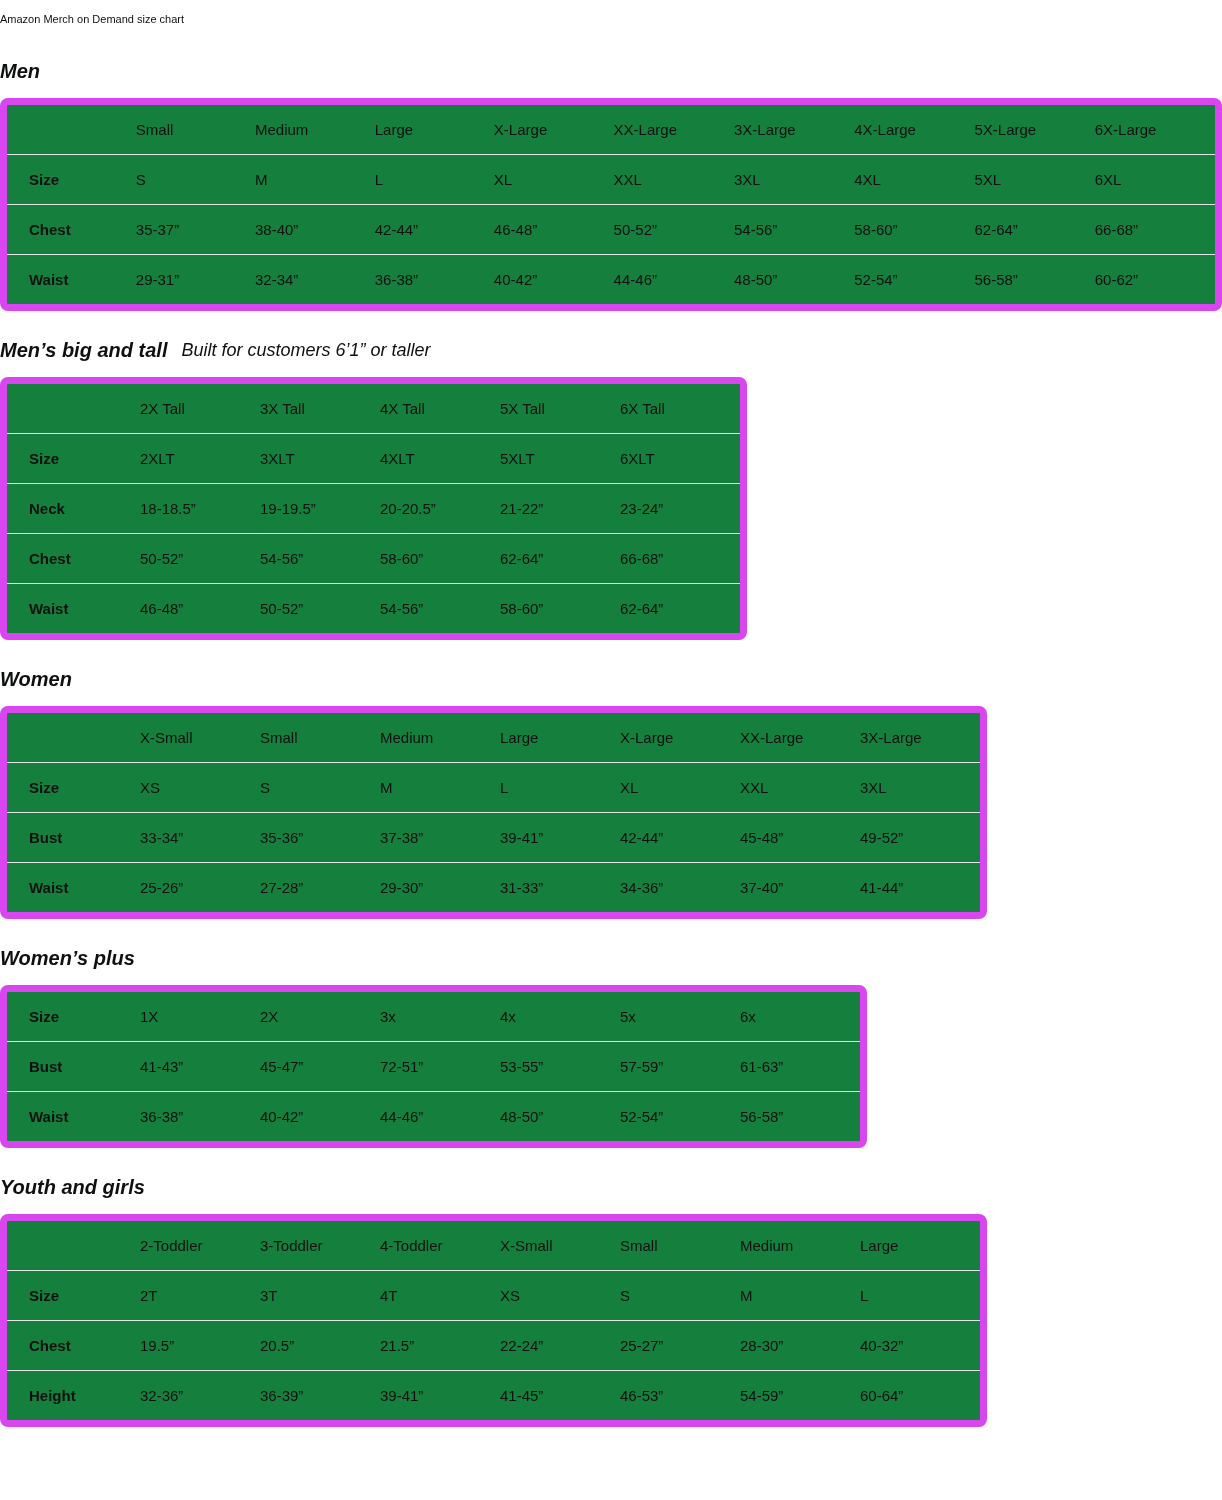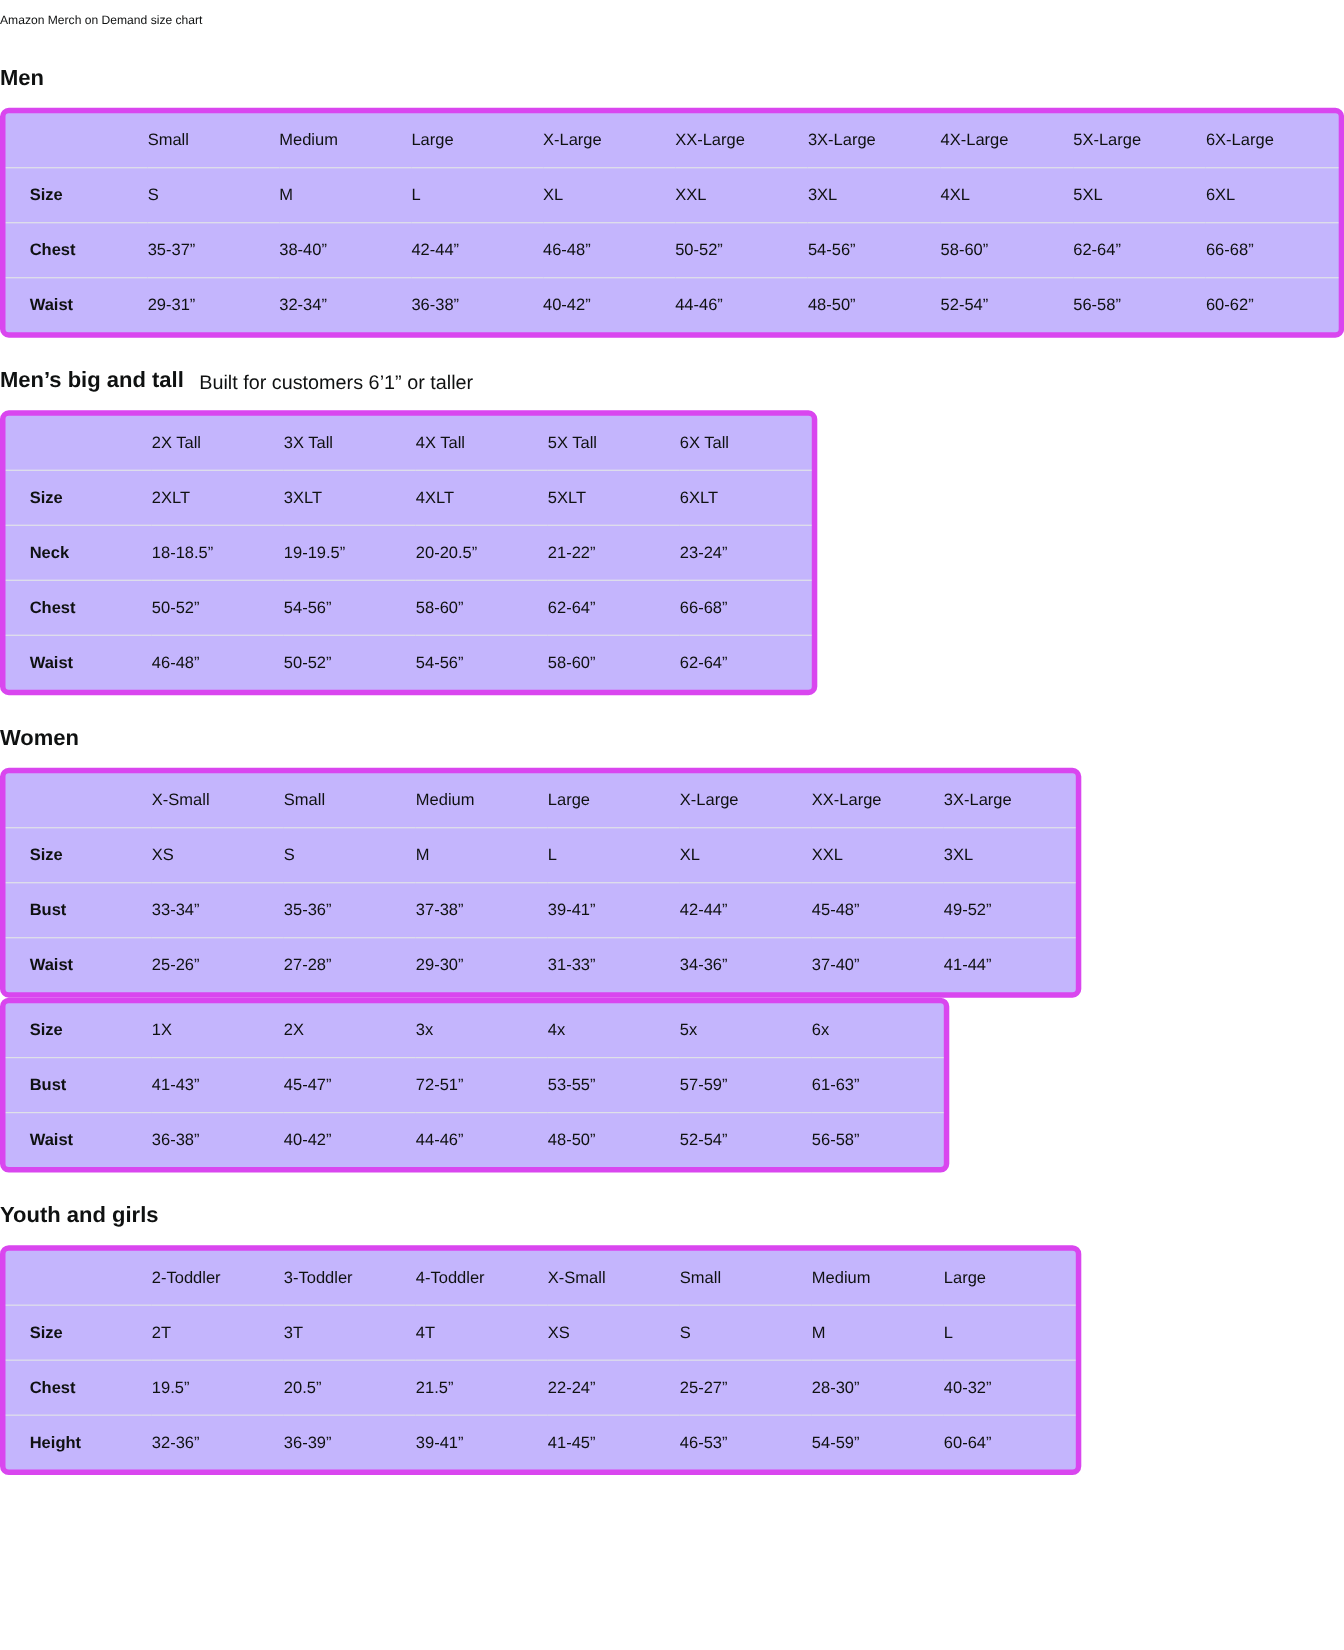--- a/index.html
+++ b/index.html
@@ -31,9 +31,10 @@
   }
   .section-head {
     display: flex;
-    align-items: flex-end;
+    align-items: center;
     gap: 14px;
     margin: 26px 0 14px 0;
+    font-style: italic;
   }
   .section-title {
     font-size: 20px;

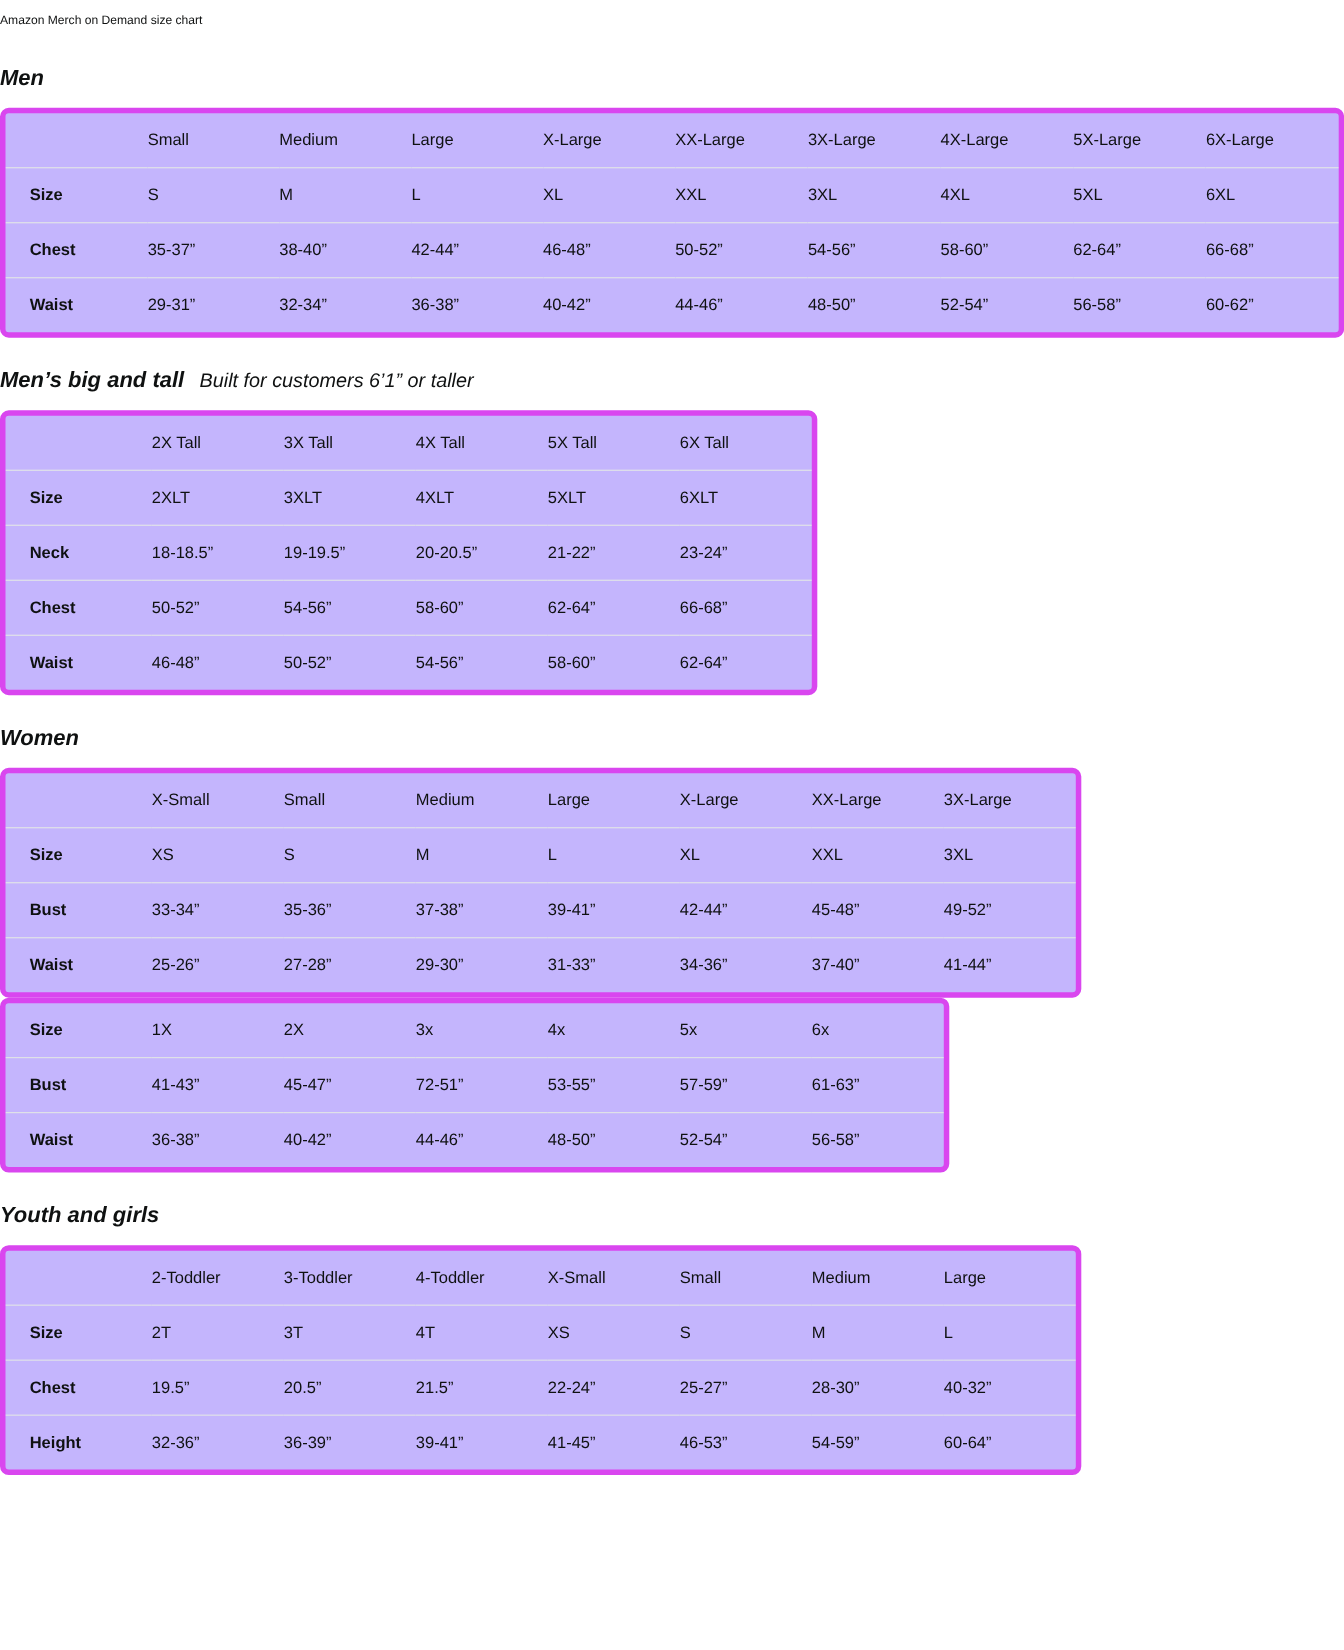--- a/index.html
+++ b/index.html
@@ -50,9 +50,9 @@
   table.size-table {
     border-collapse: separate;
     border-spacing: 0;
-    border: 5px solid #d946ef;
+    border: 7px solid #d946ef;
     border-radius: 8px;
-    background: #c4b5fd;
+    background: #15803d;
     table-layout: fixed;
     overflow: hidden;
   }

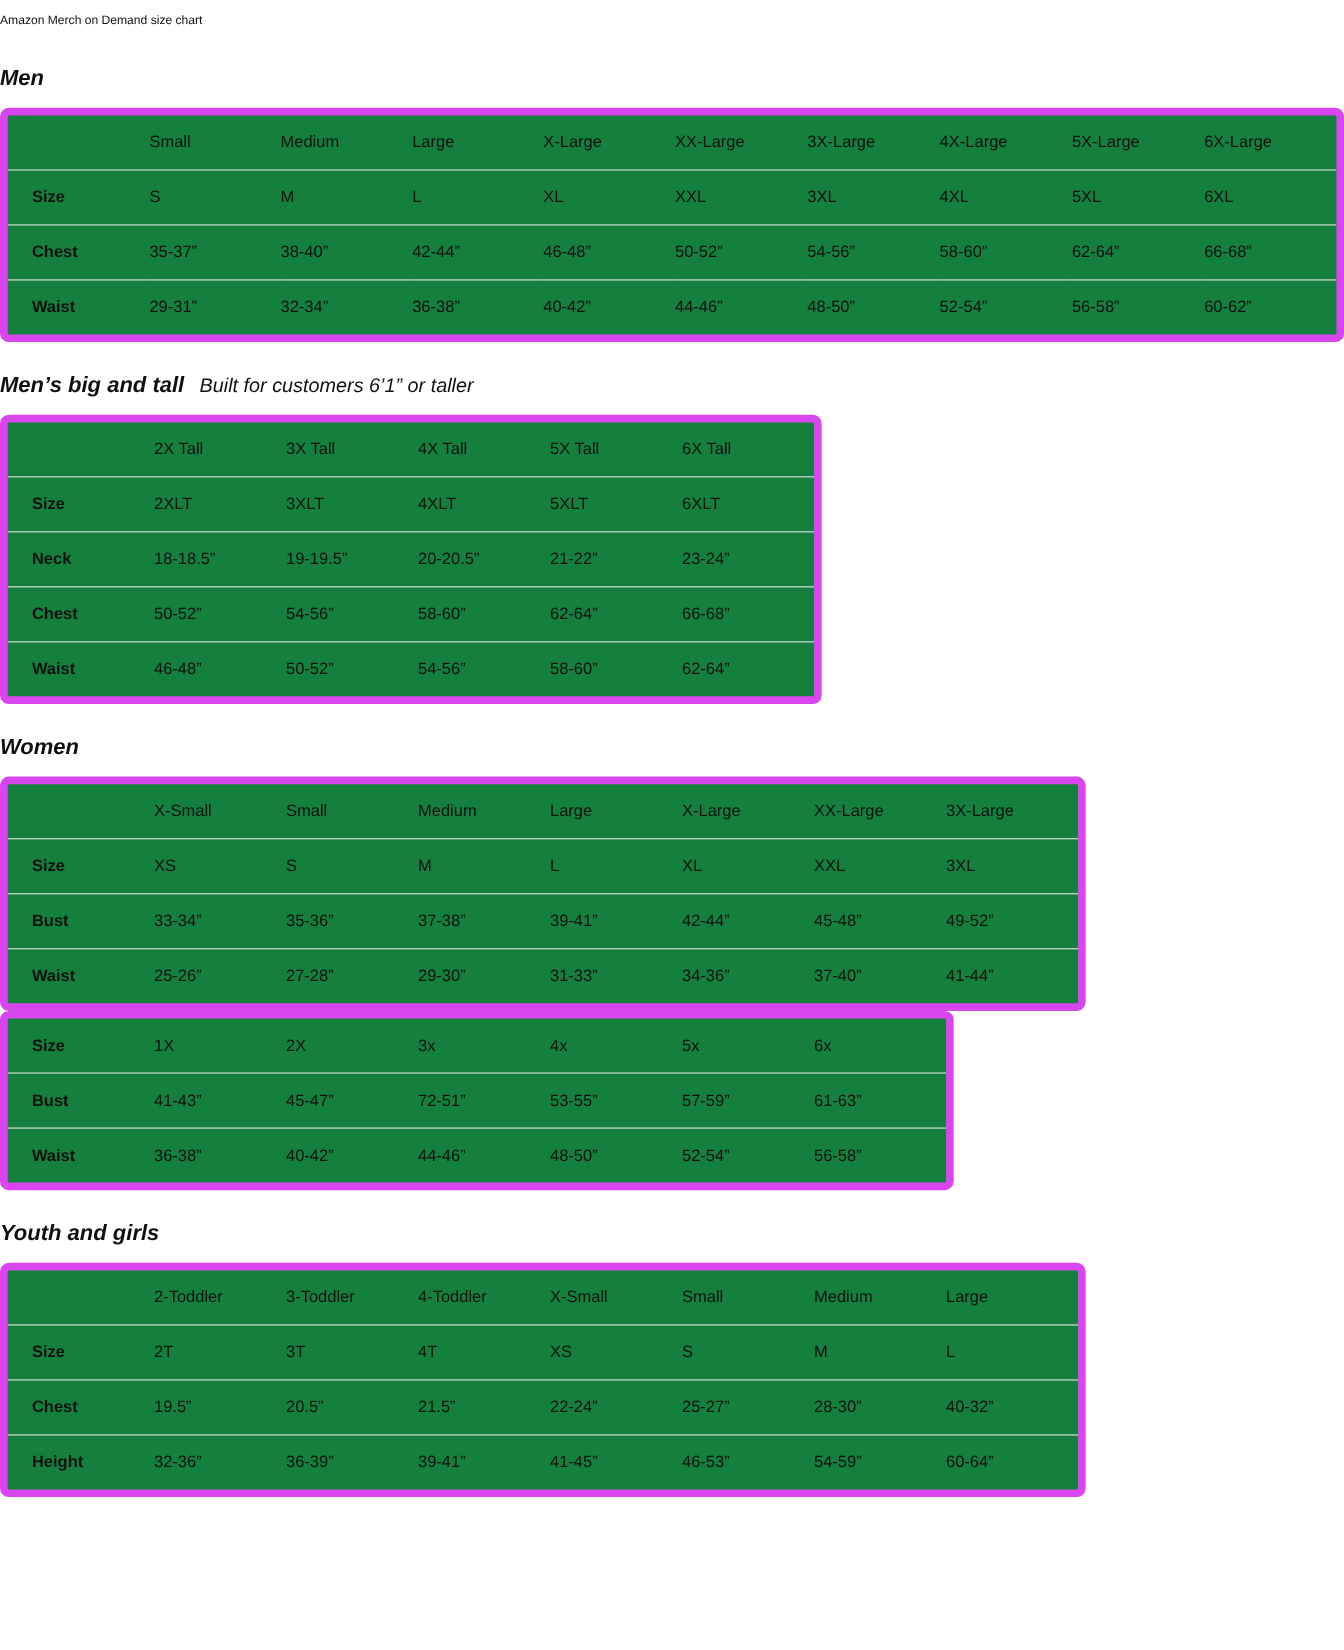--- a/index.html
+++ b/index.html
@@ -294,6 +294,10 @@
   </div>
 
   <div class="section">
+    <div class="section-head">
+      <div class="section-title">Women’s plus</div>
+      <div class="section-note"></div>
+    </div>
     <table class="size-table plus">
       <colgroup>
         <col class="lab">

